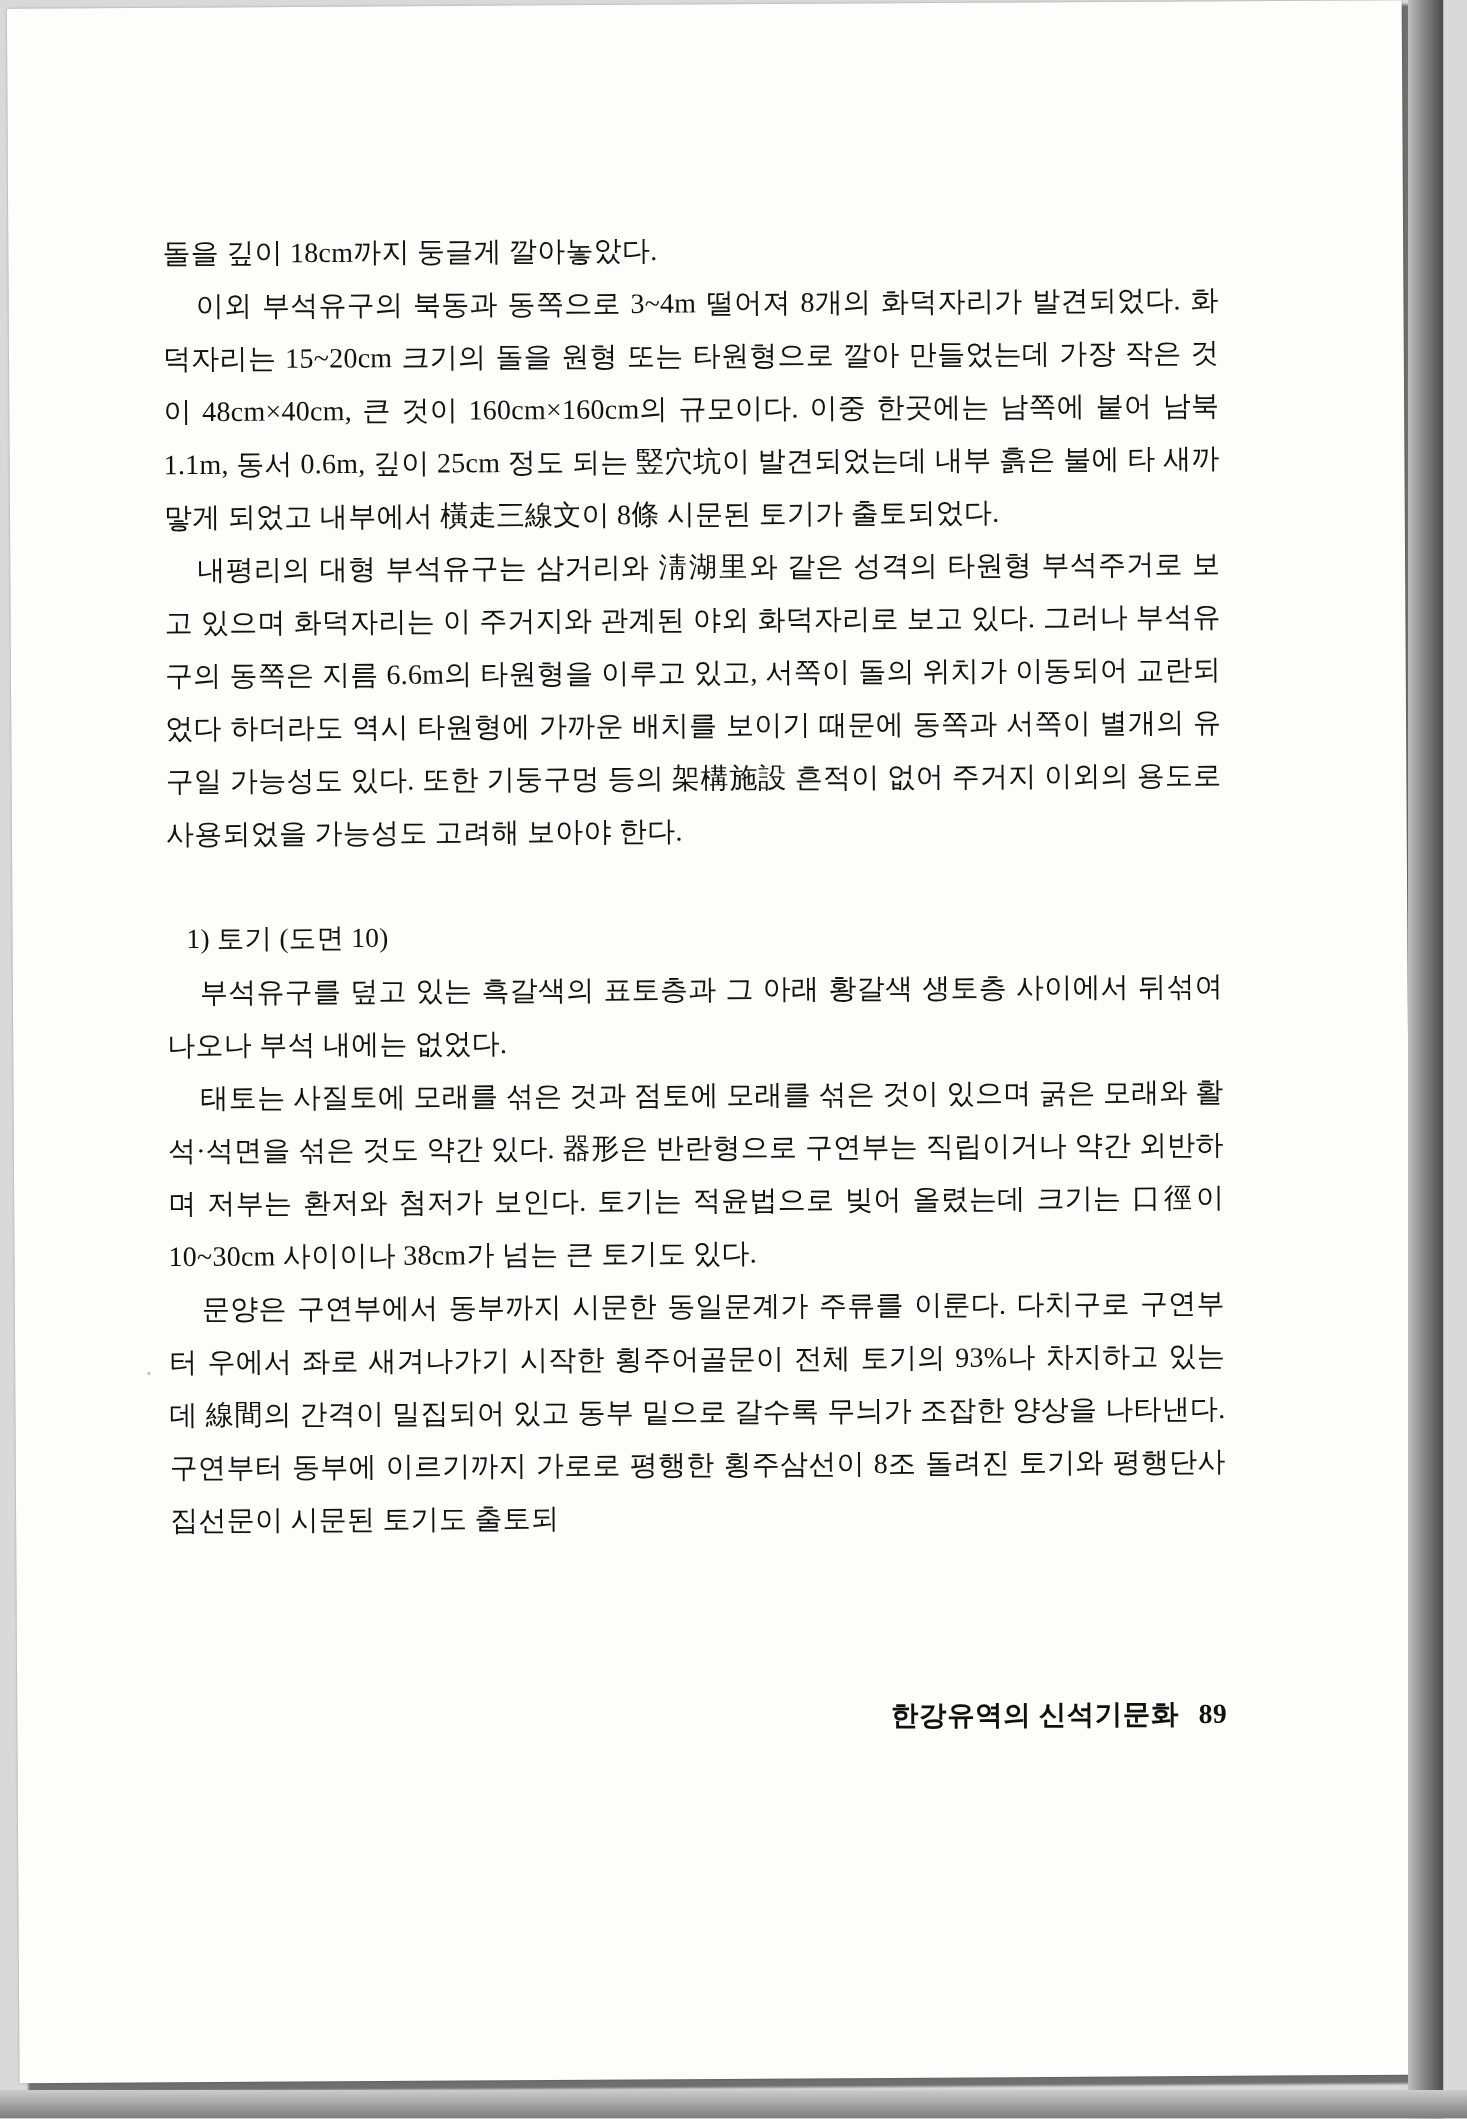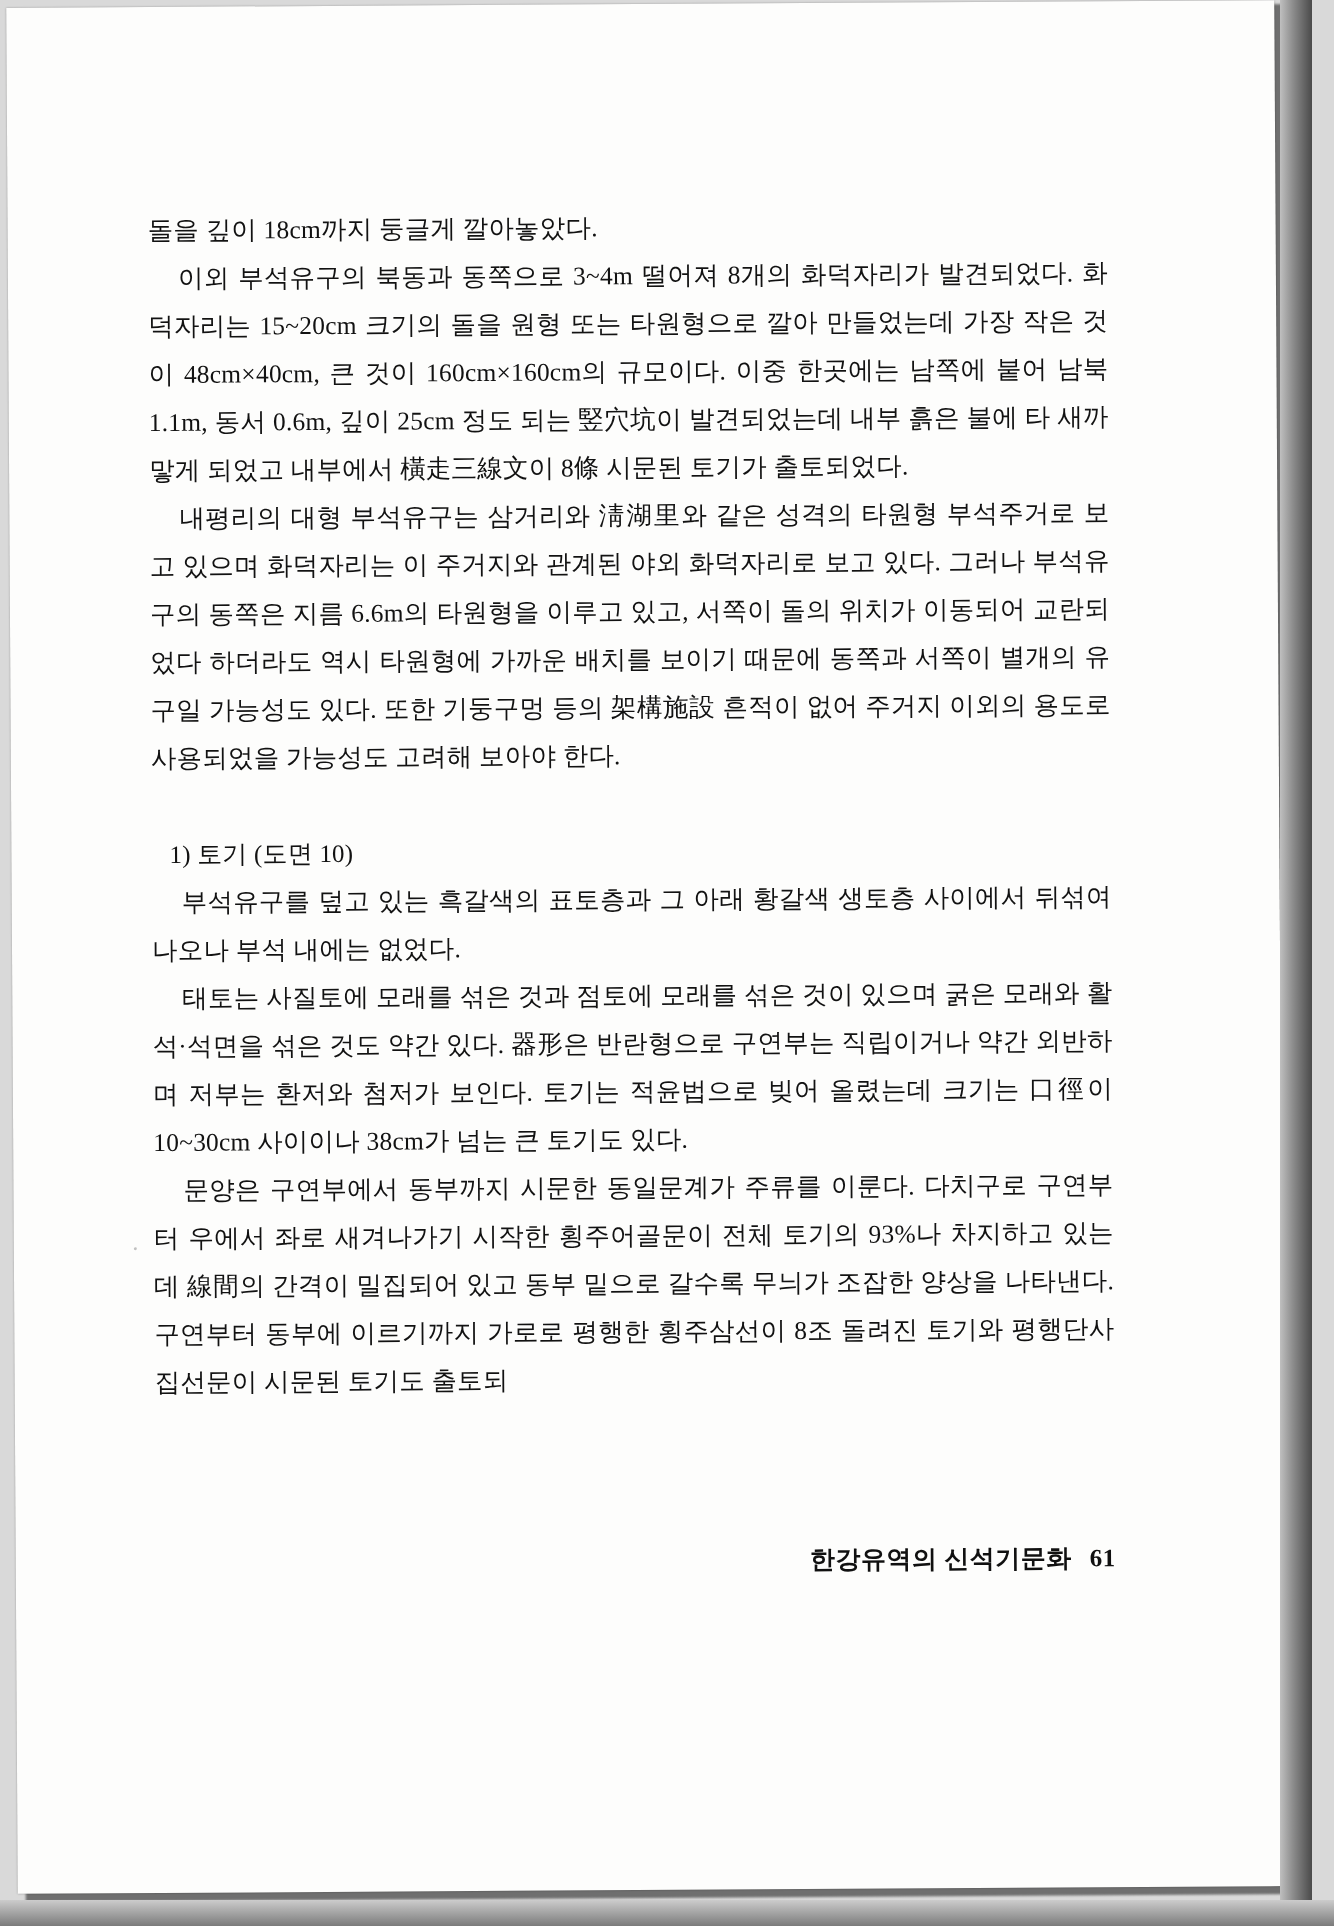--- a/index.html
+++ b/index.html
@@ -134,7 +134,7 @@
   </div>
 
   <div class="footer">
-    <span>한강유역의 신석기문화</span><span class="pagenum">61</span>
+    <span>한강유역의 신석기문화</span><span class="pagenum">89</span>
   </div>
 
   <div class="speck" style="left:120px; top:1240px;"></div>

